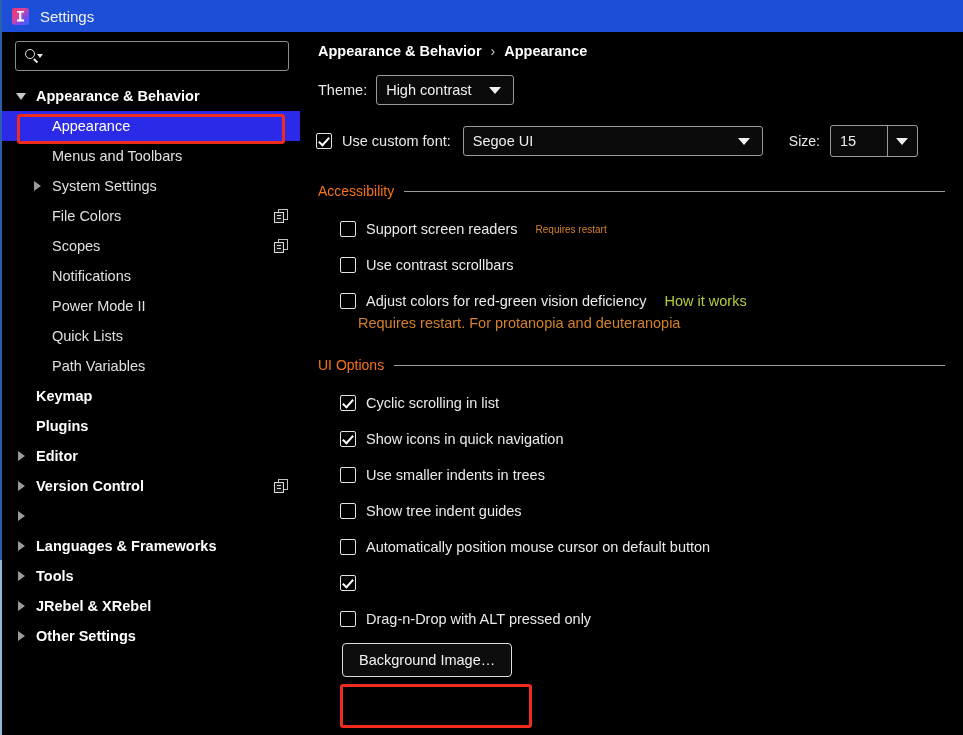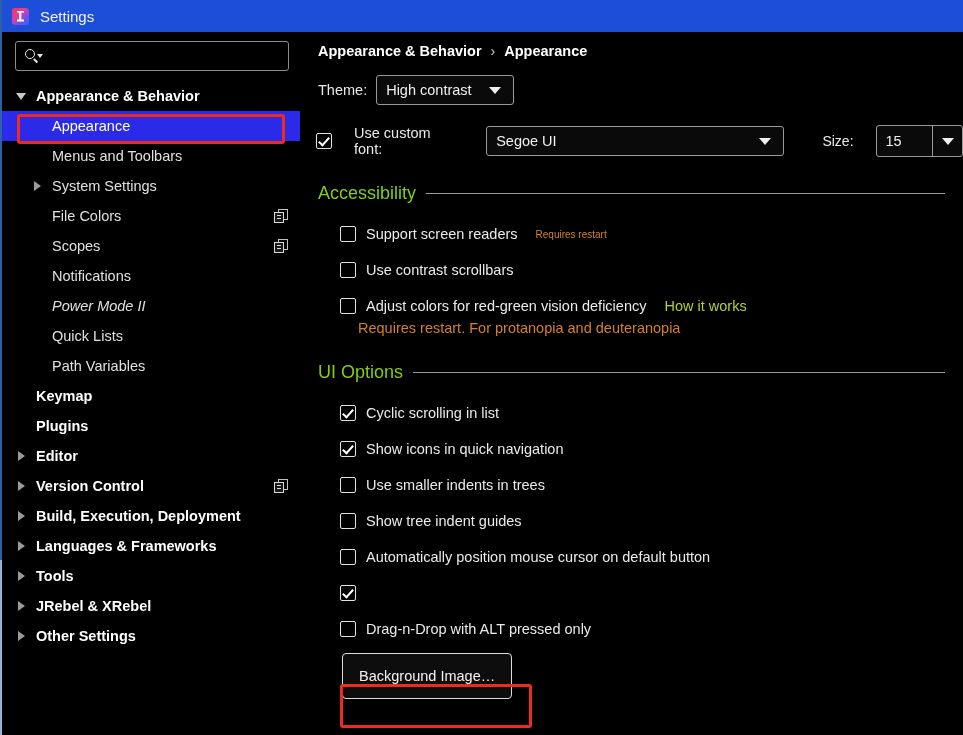--- a/index.html
+++ b/index.html
@@ -169,7 +169,7 @@
   }
   .theme-combo { width: 138px; margin-left: 9px; }
 
-  .font-row { margin: 20px 0 0 16px; gap: 12px; }
+  .font-row { margin: 20px 0 0 16px; }
   .cbx {
     width: 16px; height: 16px;
     border: 1.6px solid #e2e2e2;

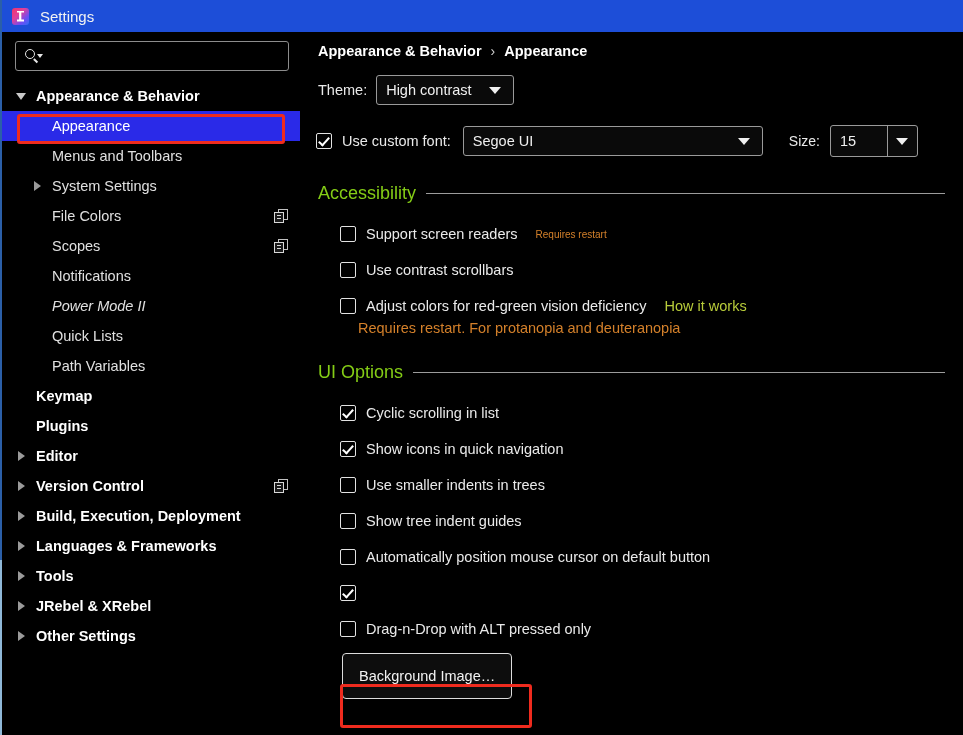--- a/index.html
+++ b/index.html
@@ -207,7 +207,7 @@
     margin: 26px 18px 0 18px;
     display: flex; align-items: center; gap: 10px;
   }
-  .section-title { color: #84cc16; font-size: 18px; white-space: nowrap; }
+  .section-title { color: #f97316; font-size: 14px; white-space: nowrap; }
   .section-line { flex: 1; height: 1px; background: #9c9c9c; }
 
   .check-list { margin-top: 12px; }

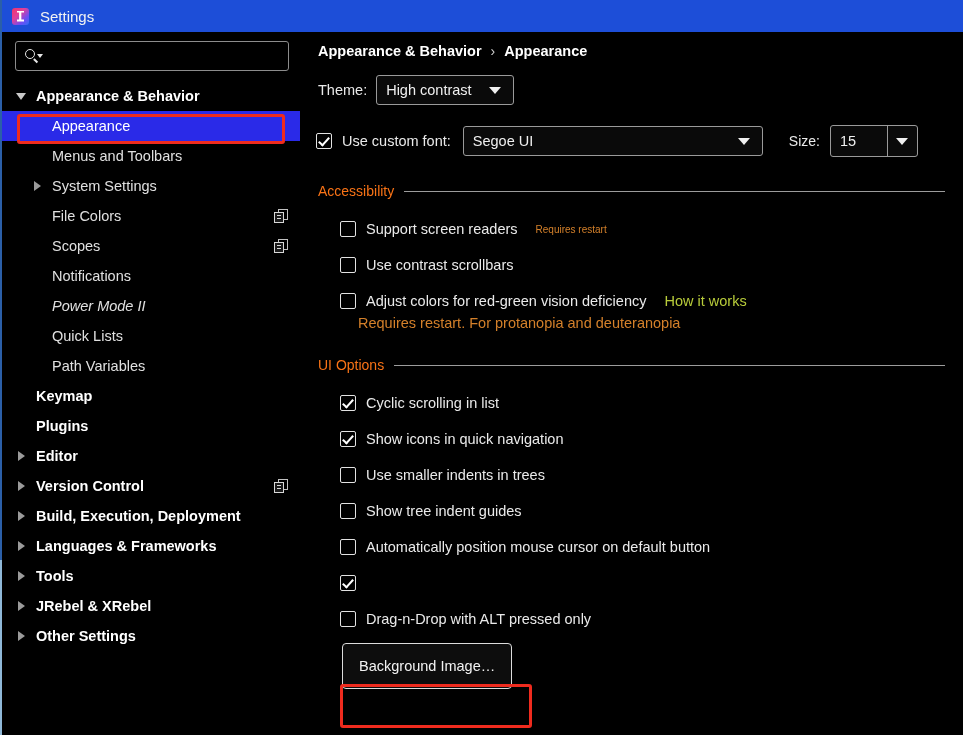--- a/index.html
+++ b/index.html
@@ -308,7 +308,7 @@
         </div>
         <div class="tree-row child">
           <span class="twisty" style="margin-left: 28px;"></span>
-          <span class="tree-label" style="margin-left: 6px; font-style: italic;">Power Mode II</span>
+          <span class="tree-label" style="margin-left: 6px;">Power Mode II</span>
         </div>
         <div class="tree-row child">
           <span class="twisty" style="margin-left: 28px;"></span>

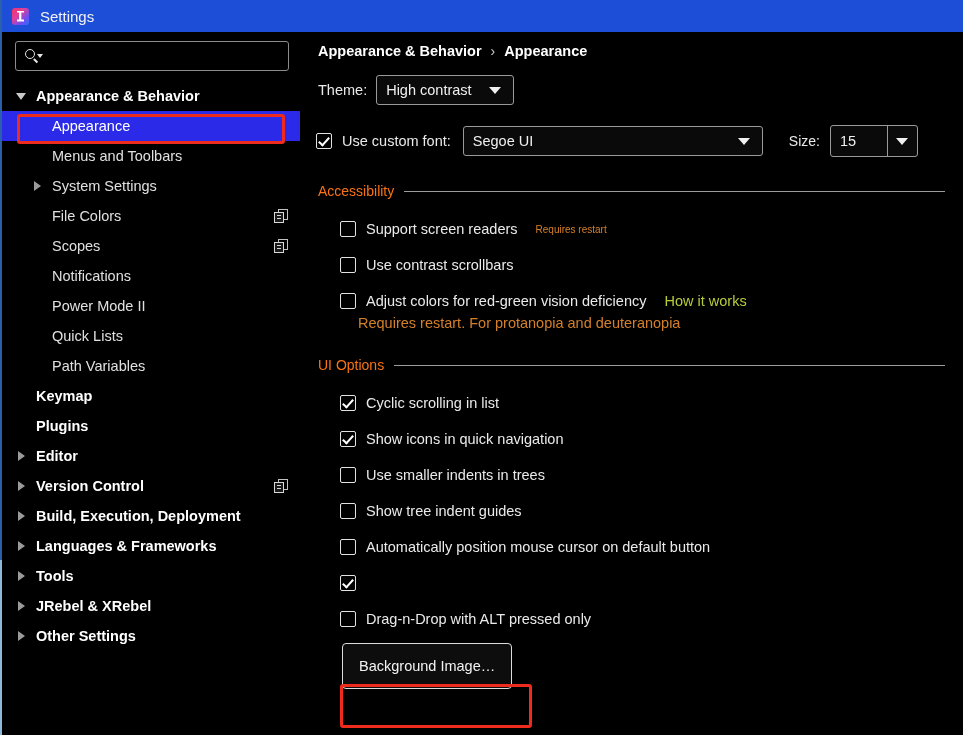--- a/index.html
+++ b/index.html
@@ -340,7 +340,6 @@
         </div>
         <div class="tree-row top">
           <span class="twisty collapsed" style="margin-left: 12px;"></span>
-          <span class="tree-label" style="margin-left: 6px;">Build, Execution, Deployment</span>
         </div>
         <div class="tree-row top">
           <span class="twisty collapsed" style="margin-left: 12px;"></span>

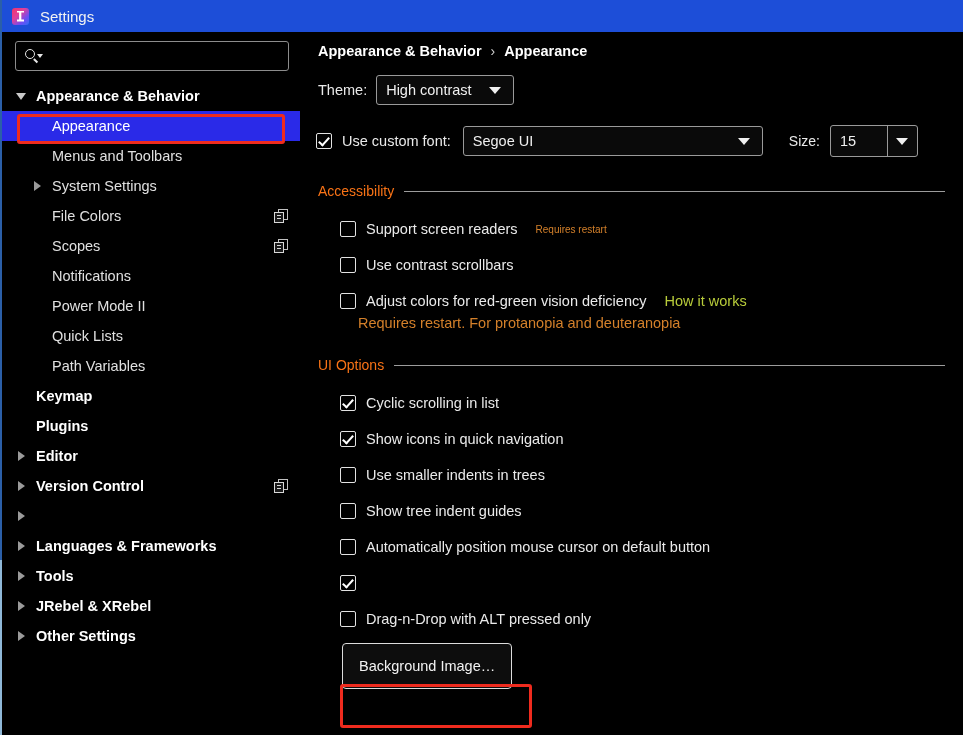--- a/index.html
+++ b/index.html
@@ -224,7 +224,7 @@
 
   .btn {
     display: inline-flex; align-items: center; justify-content: center;
-    height: 46px; padding: 0 16px;
+    height: 34px; padding: 0 16px;
     border: 1.6px solid #dcdcdc; border-radius: 4px;
     background: #0d0d0d; color: #f2f2f2; font-size: 14.5px;
     font-family: "Liberation Sans", sans-serif;

